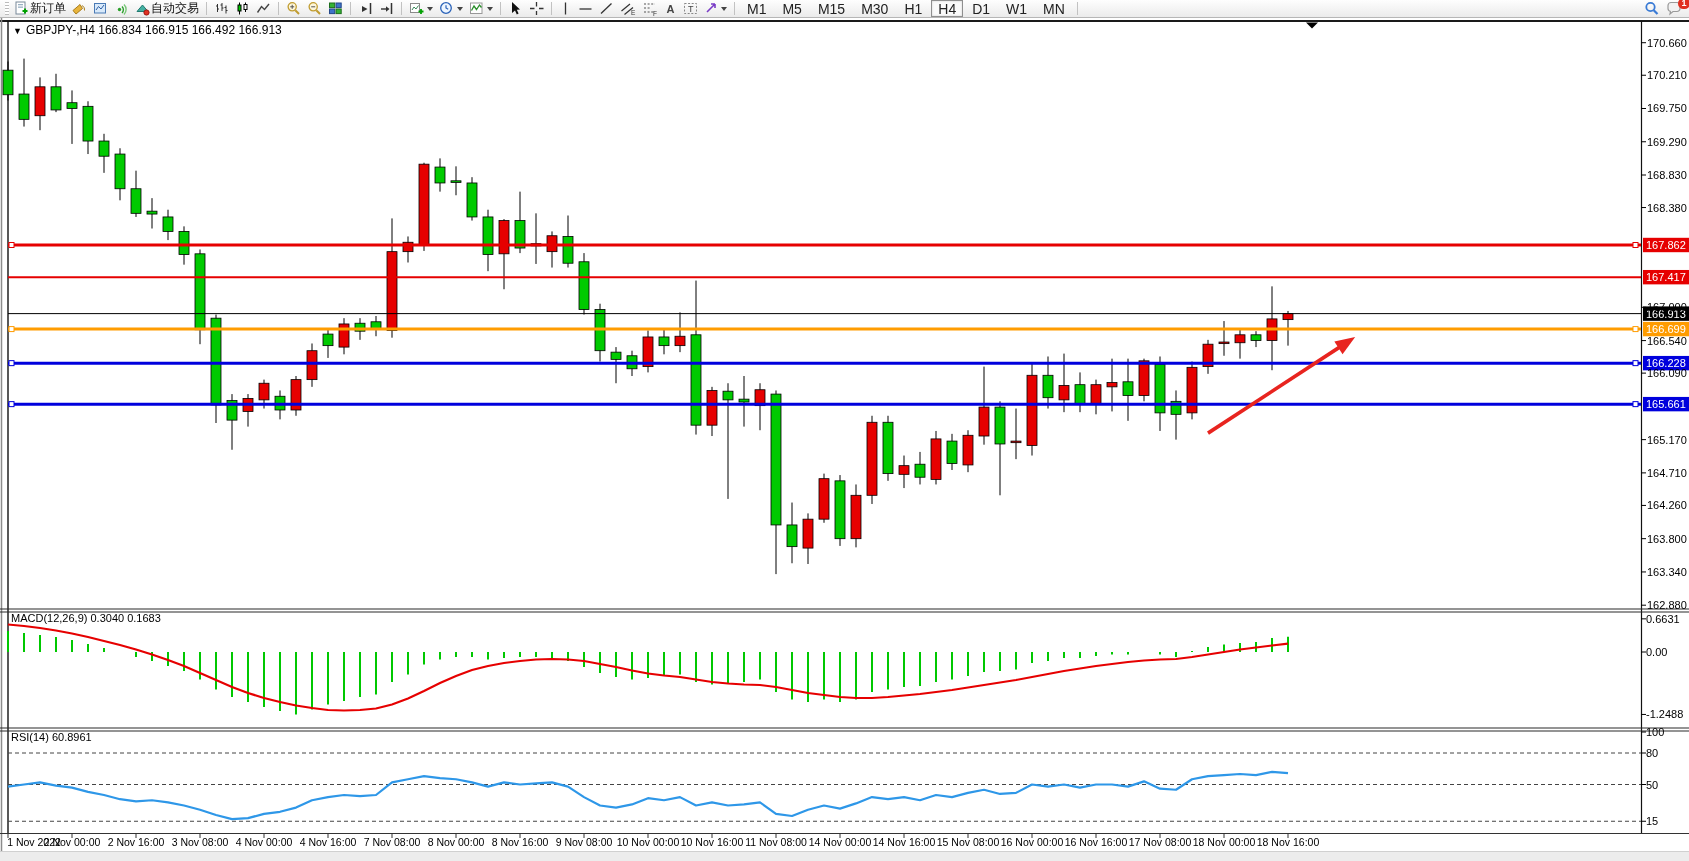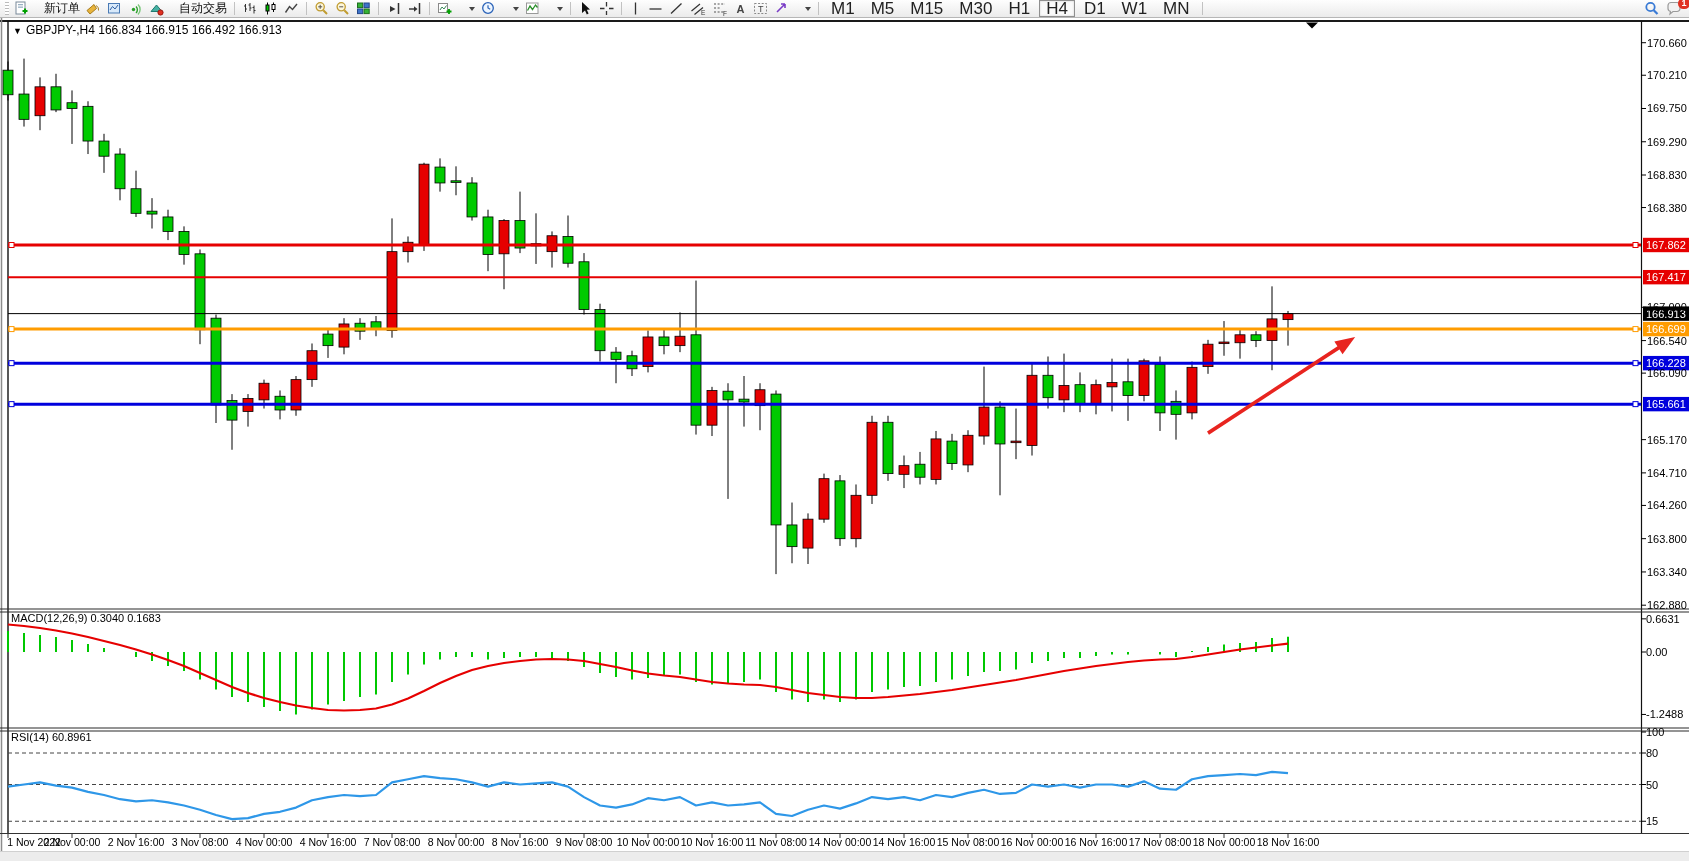--- a/index.html
+++ b/index.html
@@ -9,7 +9,7 @@
   .toolbar{position:absolute;top:0;left:0;width:1689px;height:18px;z-index:20;
            background:linear-gradient(#fefefe,#ebebeb);border-bottom:1px solid #b6b6b6;
            display:flex;align-items:center;padding:0 3px;box-sizing:border-box;}
-  .tb-btn{height:17px;display:flex;align-items:center;gap:15px;padding:0 3px;cursor:default;}
+  .tb-btn{height:17px;display:flex;align-items:center;gap:1px;padding:0 3px;cursor:default;}
   .tb-btn svg{display:block;}
   .tb-label{font-size:12px;color:#111;white-space:nowrap;line-height:17px;}
   .tb-sep{width:1px;height:13px;background:#c2c2c2;margin:0 4px;flex:0 0 aupx;}

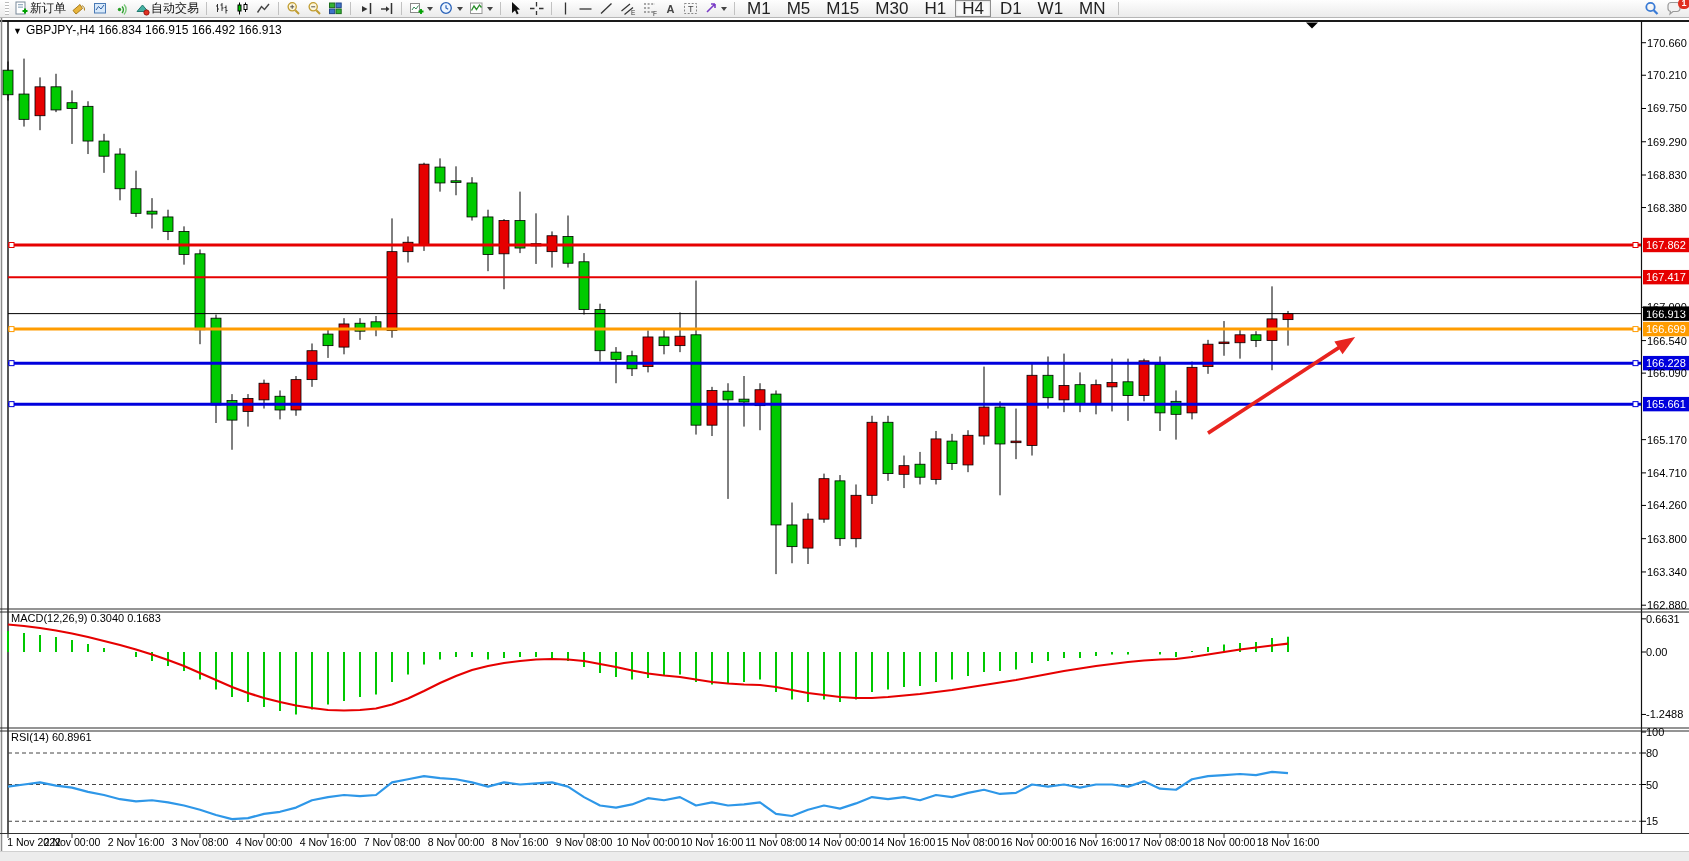--- a/index.html
+++ b/index.html
@@ -16,7 +16,7 @@
   .grip{width:4px;height:13px;margin:0 2px;background:repeating-linear-gradient(#bbb 0 1px,#fff 1px 3px);}
   .caret{width:0;height:0;border-left:3.5px solid transparent;border-right:3.5px solid transparent;
          border-top:4px solid #444;margin-left:2px;}
-  .tf-btn{height:15px;padding:0 6px;display:flex;align-items:center;font-size:17px;color:#222;
+  .tf-btn{height:15px;padding:0 6px;display:flex;align-items:center;font-size:14px;color:#222;
           border:1px solid transparent;margin:16px 1px;}
   .tf-btn.active{background:#fafafa;border-color:#8f8f8f;box-shadow:inset 0 0 2px #c9c9c9;text-align:right;}
   .tb-spacer{flex:1 1 auto;}

